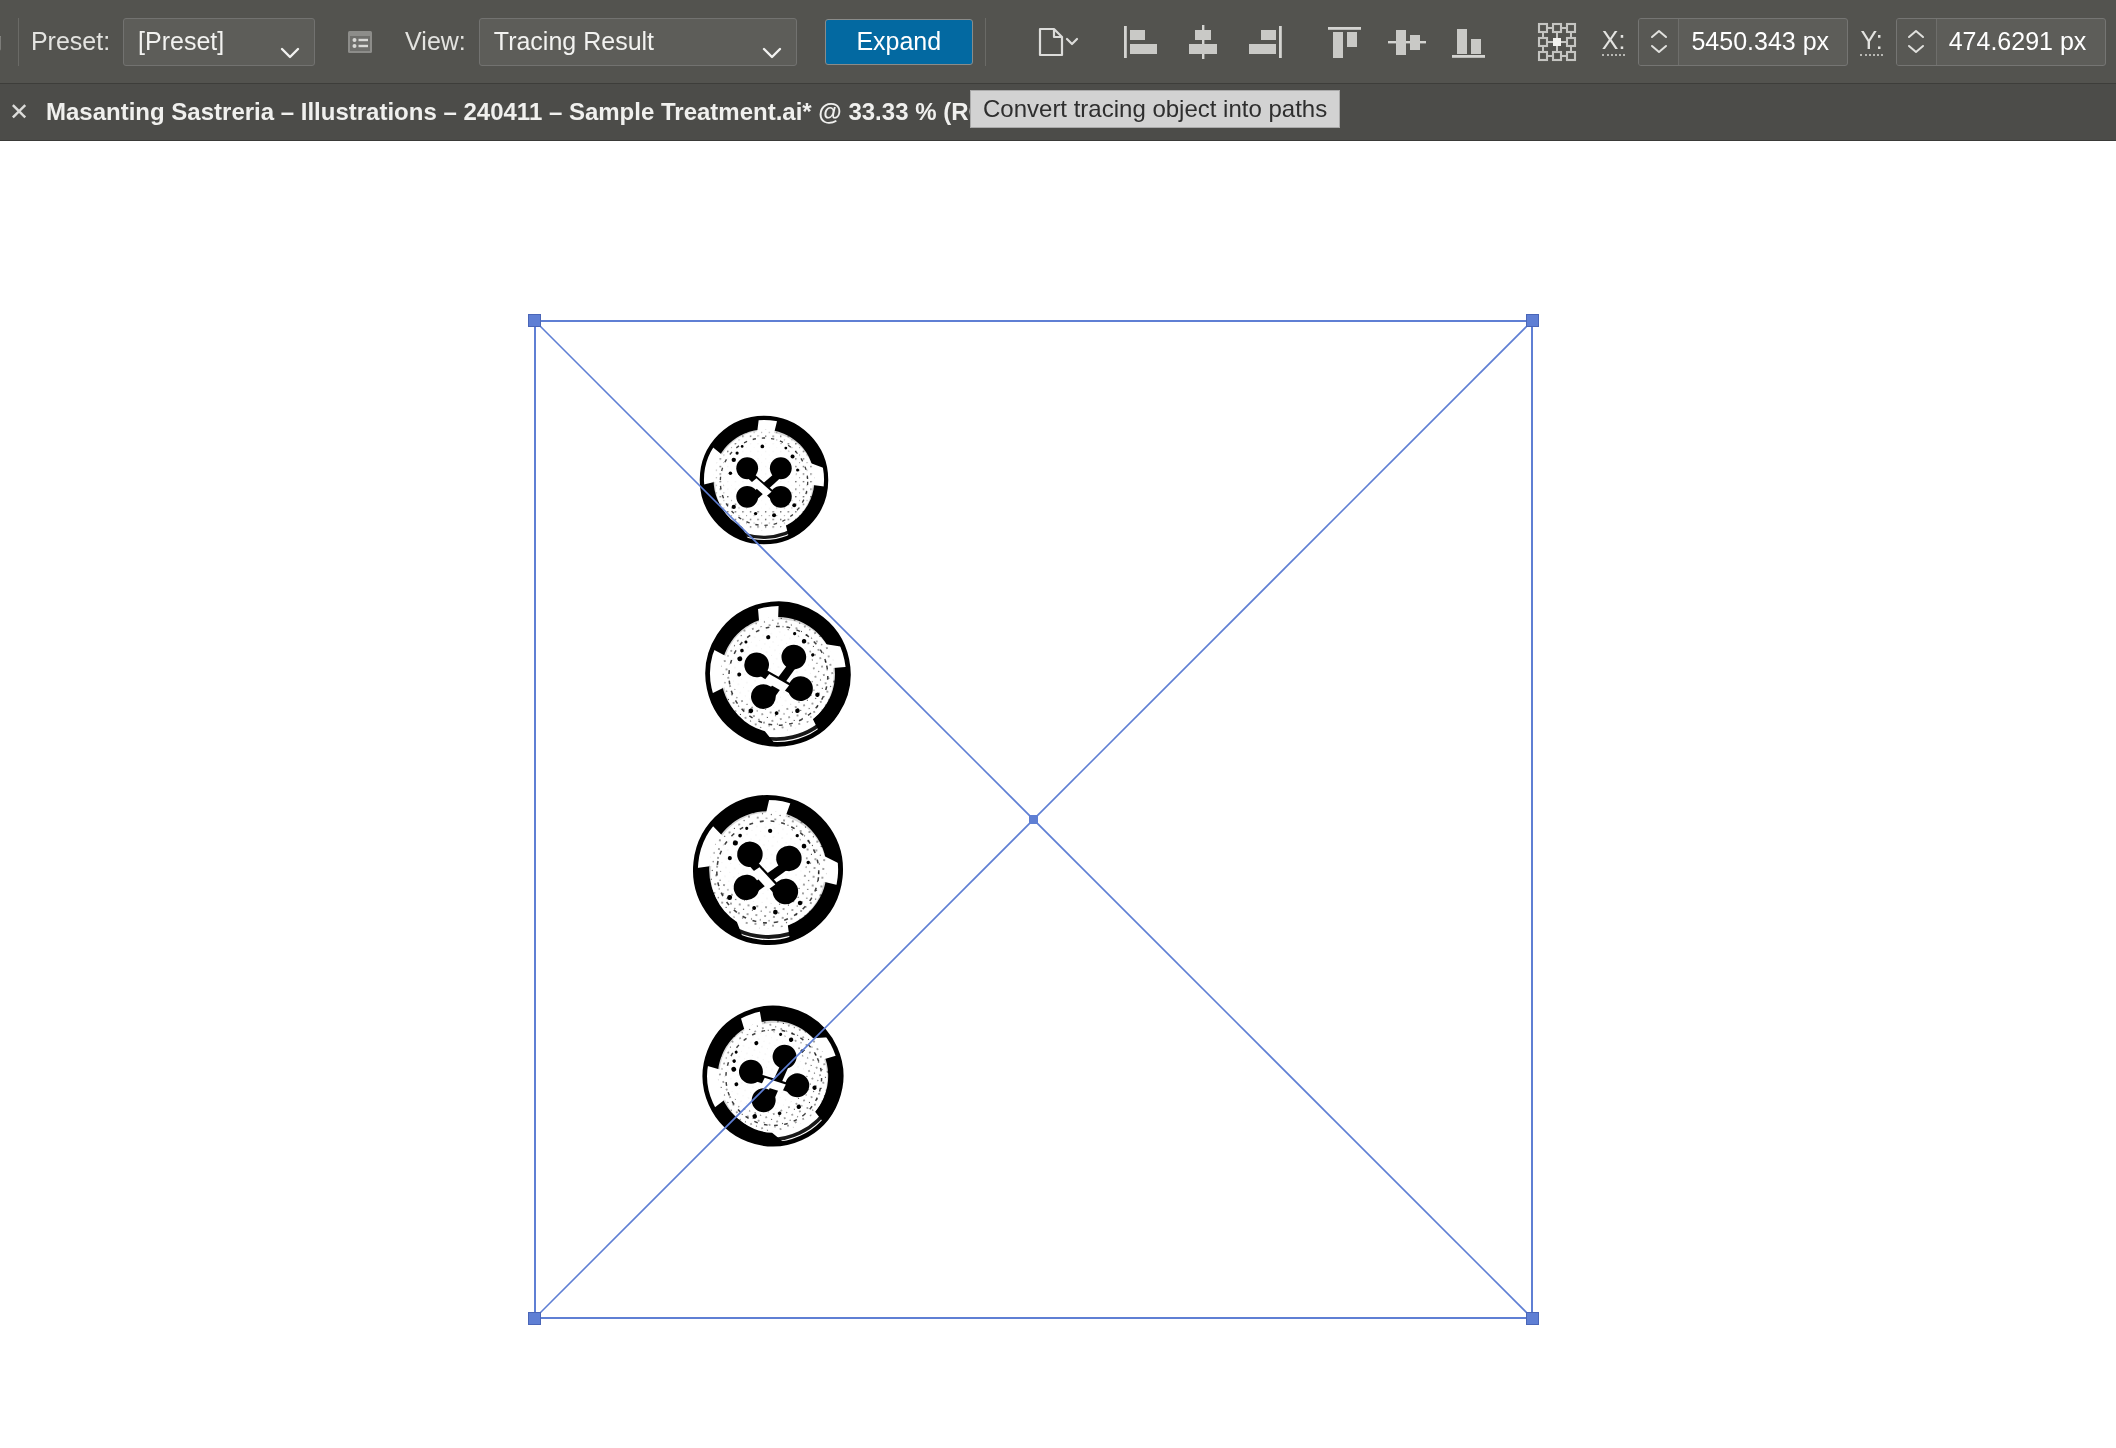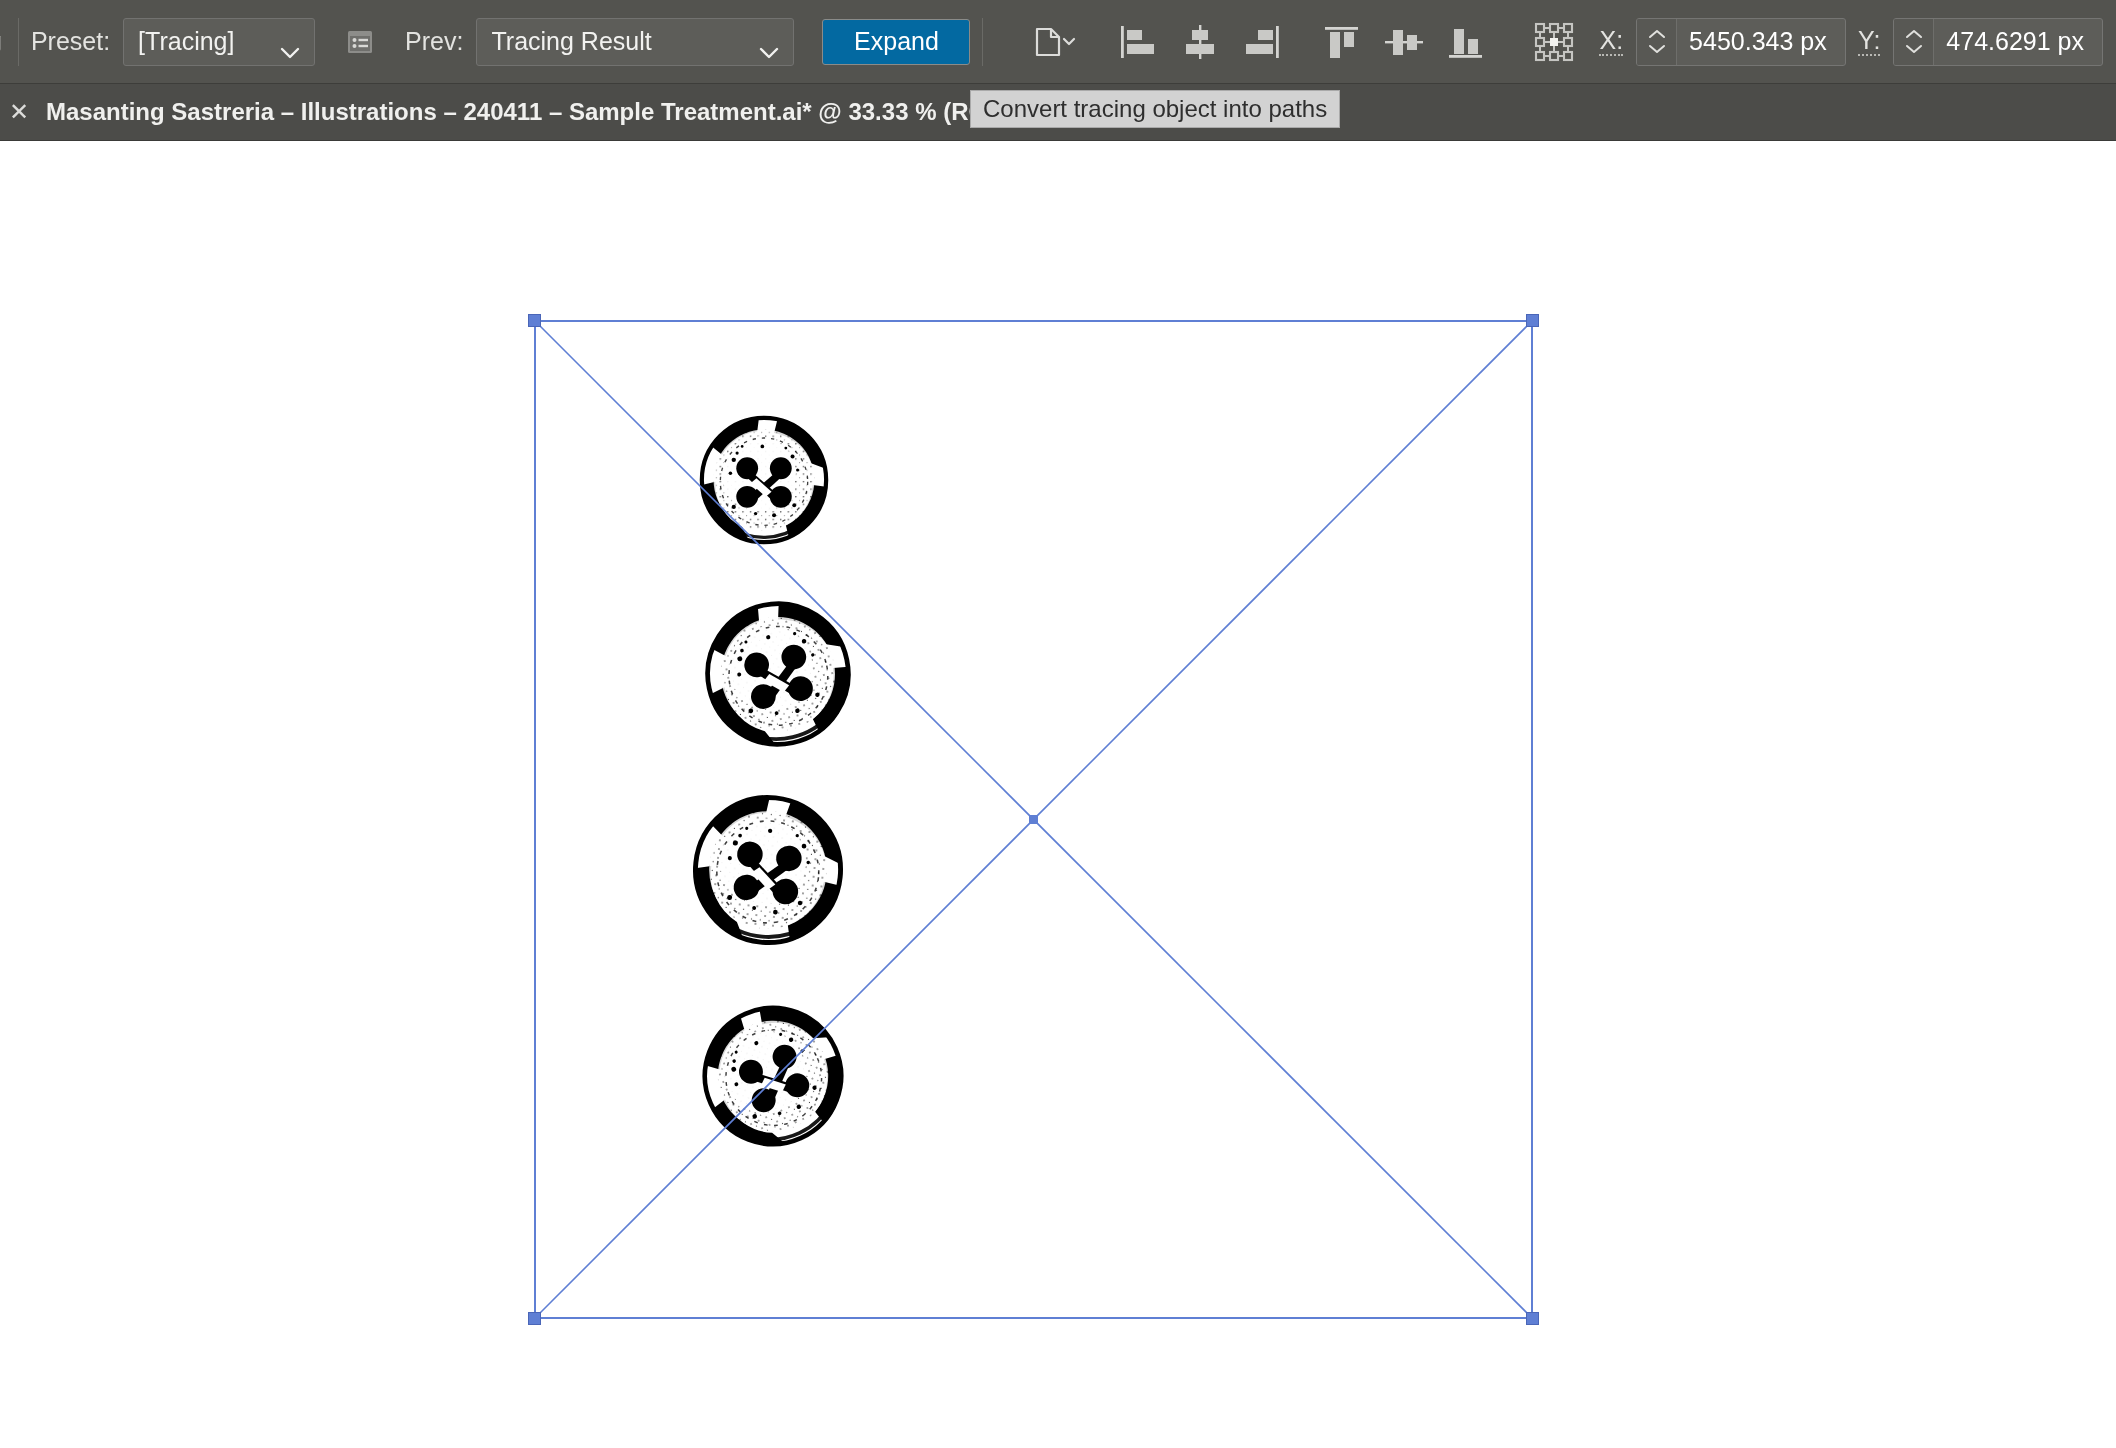--- a/index.html
+++ b/index.html
@@ -203,7 +203,7 @@
     <span class="tb-label">Preset:</span>
 
     <div class="dropdown dd-preset">
-      <span class="dd-value">[Tracing]</span>
+      <span class="dd-value">[Preset]</span>
       <span class="chev">
         <svg width="20" height="12" viewBox="0 0 20 12">
           <path d="M2 2 L10 10 L18 2" fill="none" stroke="#f2f2f0" stroke-width="2.4" stroke-linecap="round" stroke-linejoin="round"></path>

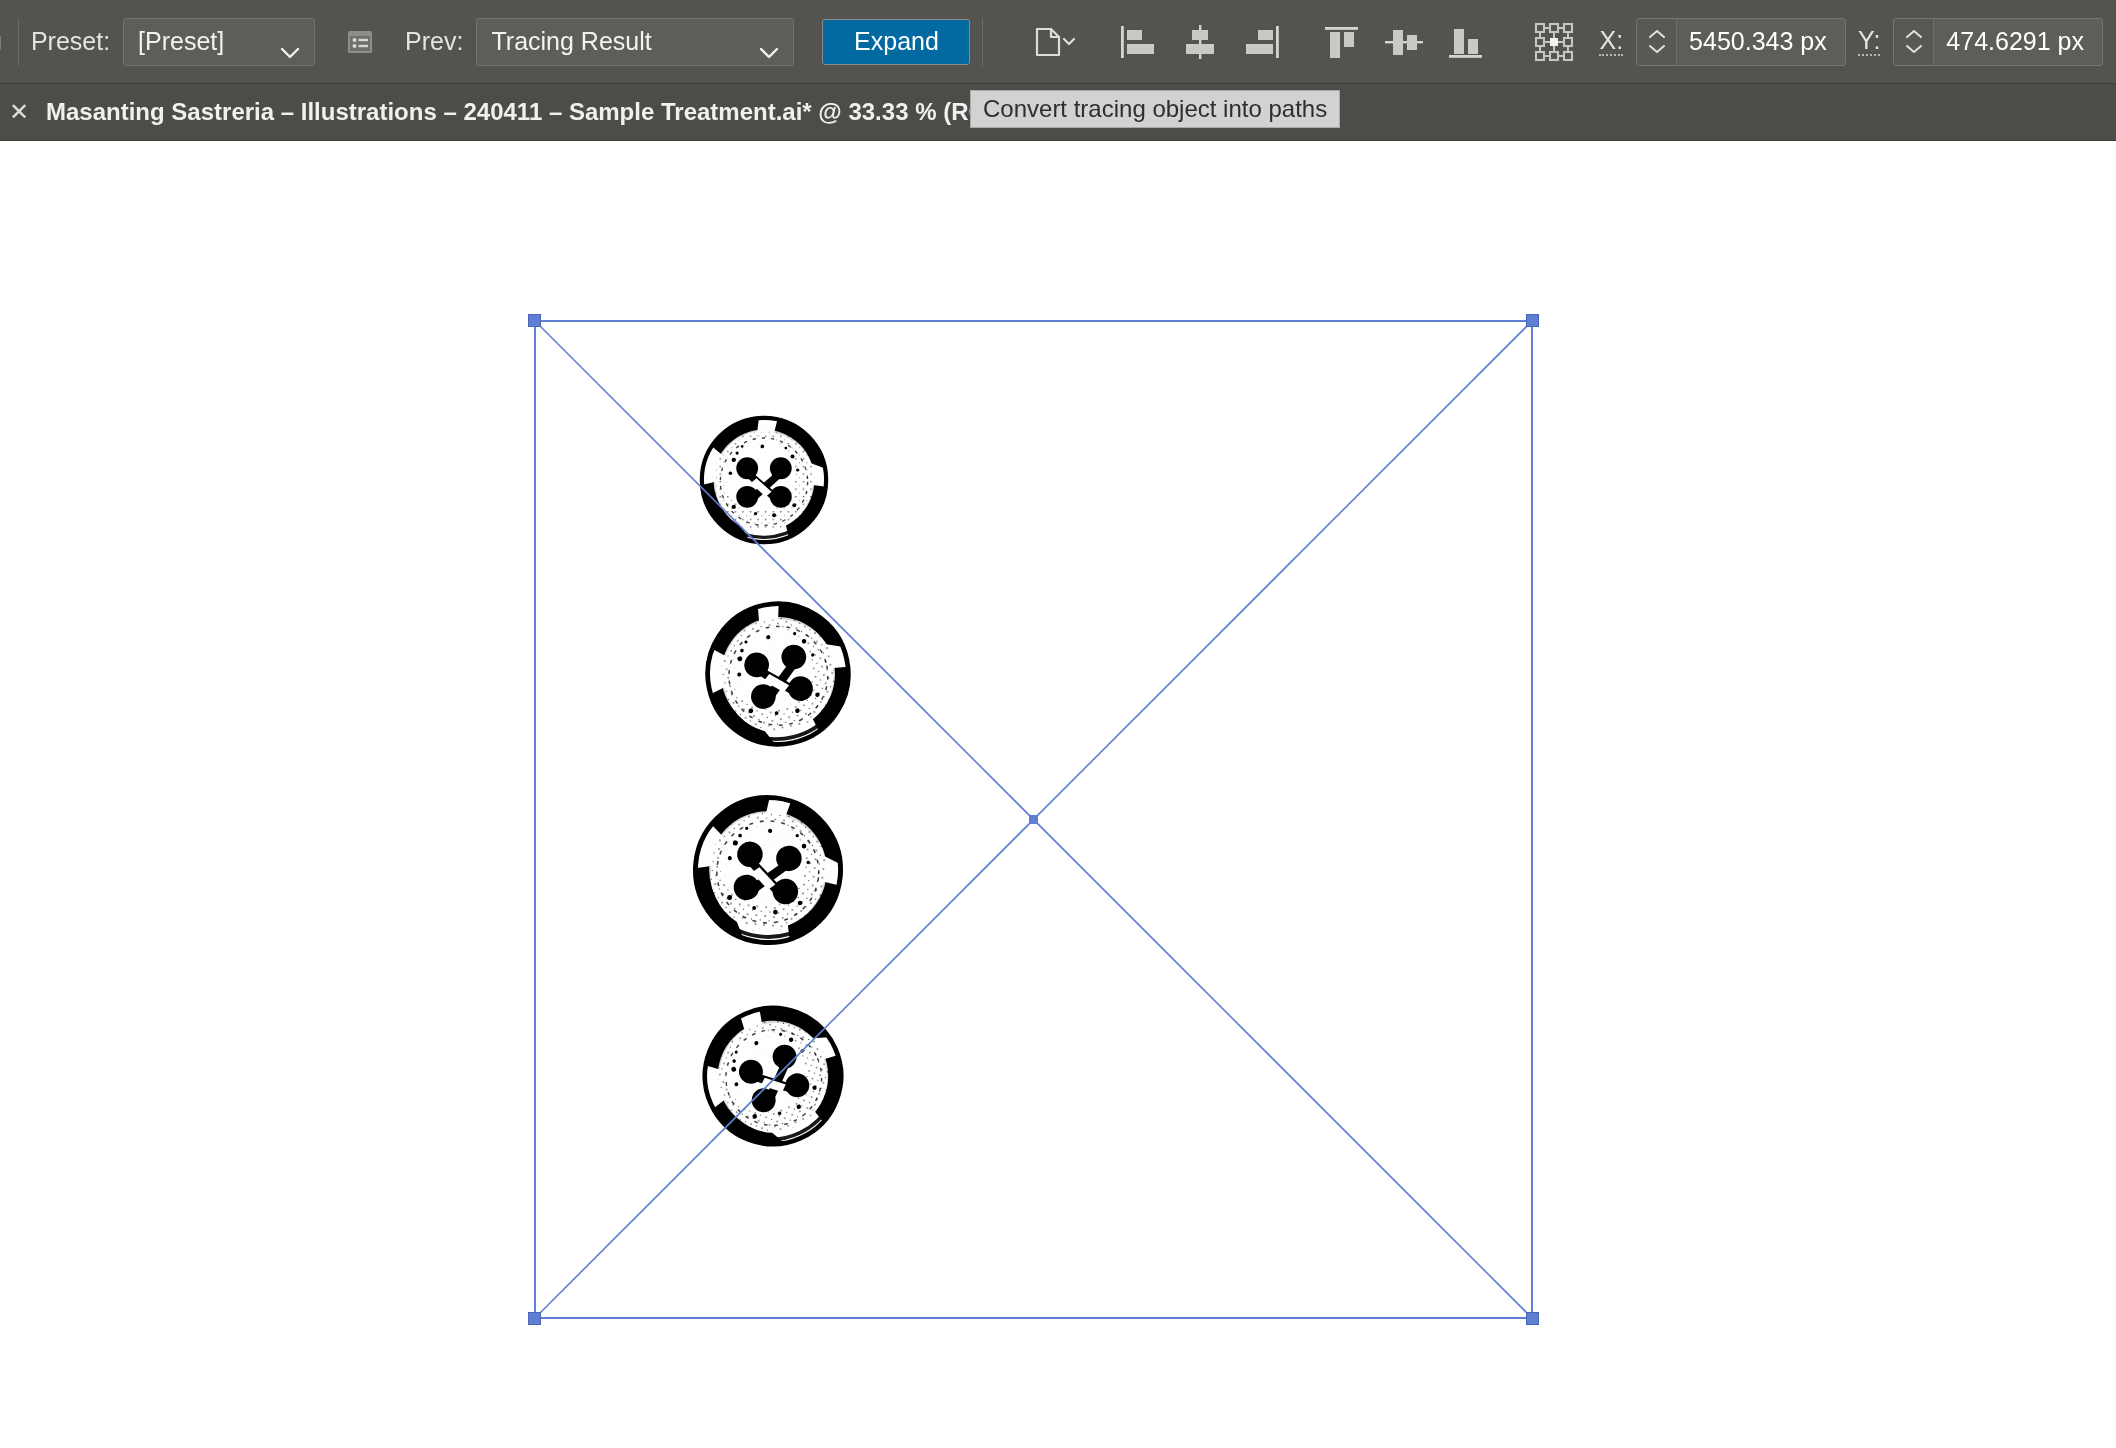--- a/index.html
+++ b/index.html
@@ -226,7 +226,7 @@
 
     <div style="width:22px;flex:0 0 auto;"></div>
 
-    <span class="tb-label">Prev:</span>
+    <span class="tb-label">View:</span>
 
     <div class="dropdown dd-view">
       <span class="dd-value">Tracing Result</span>

